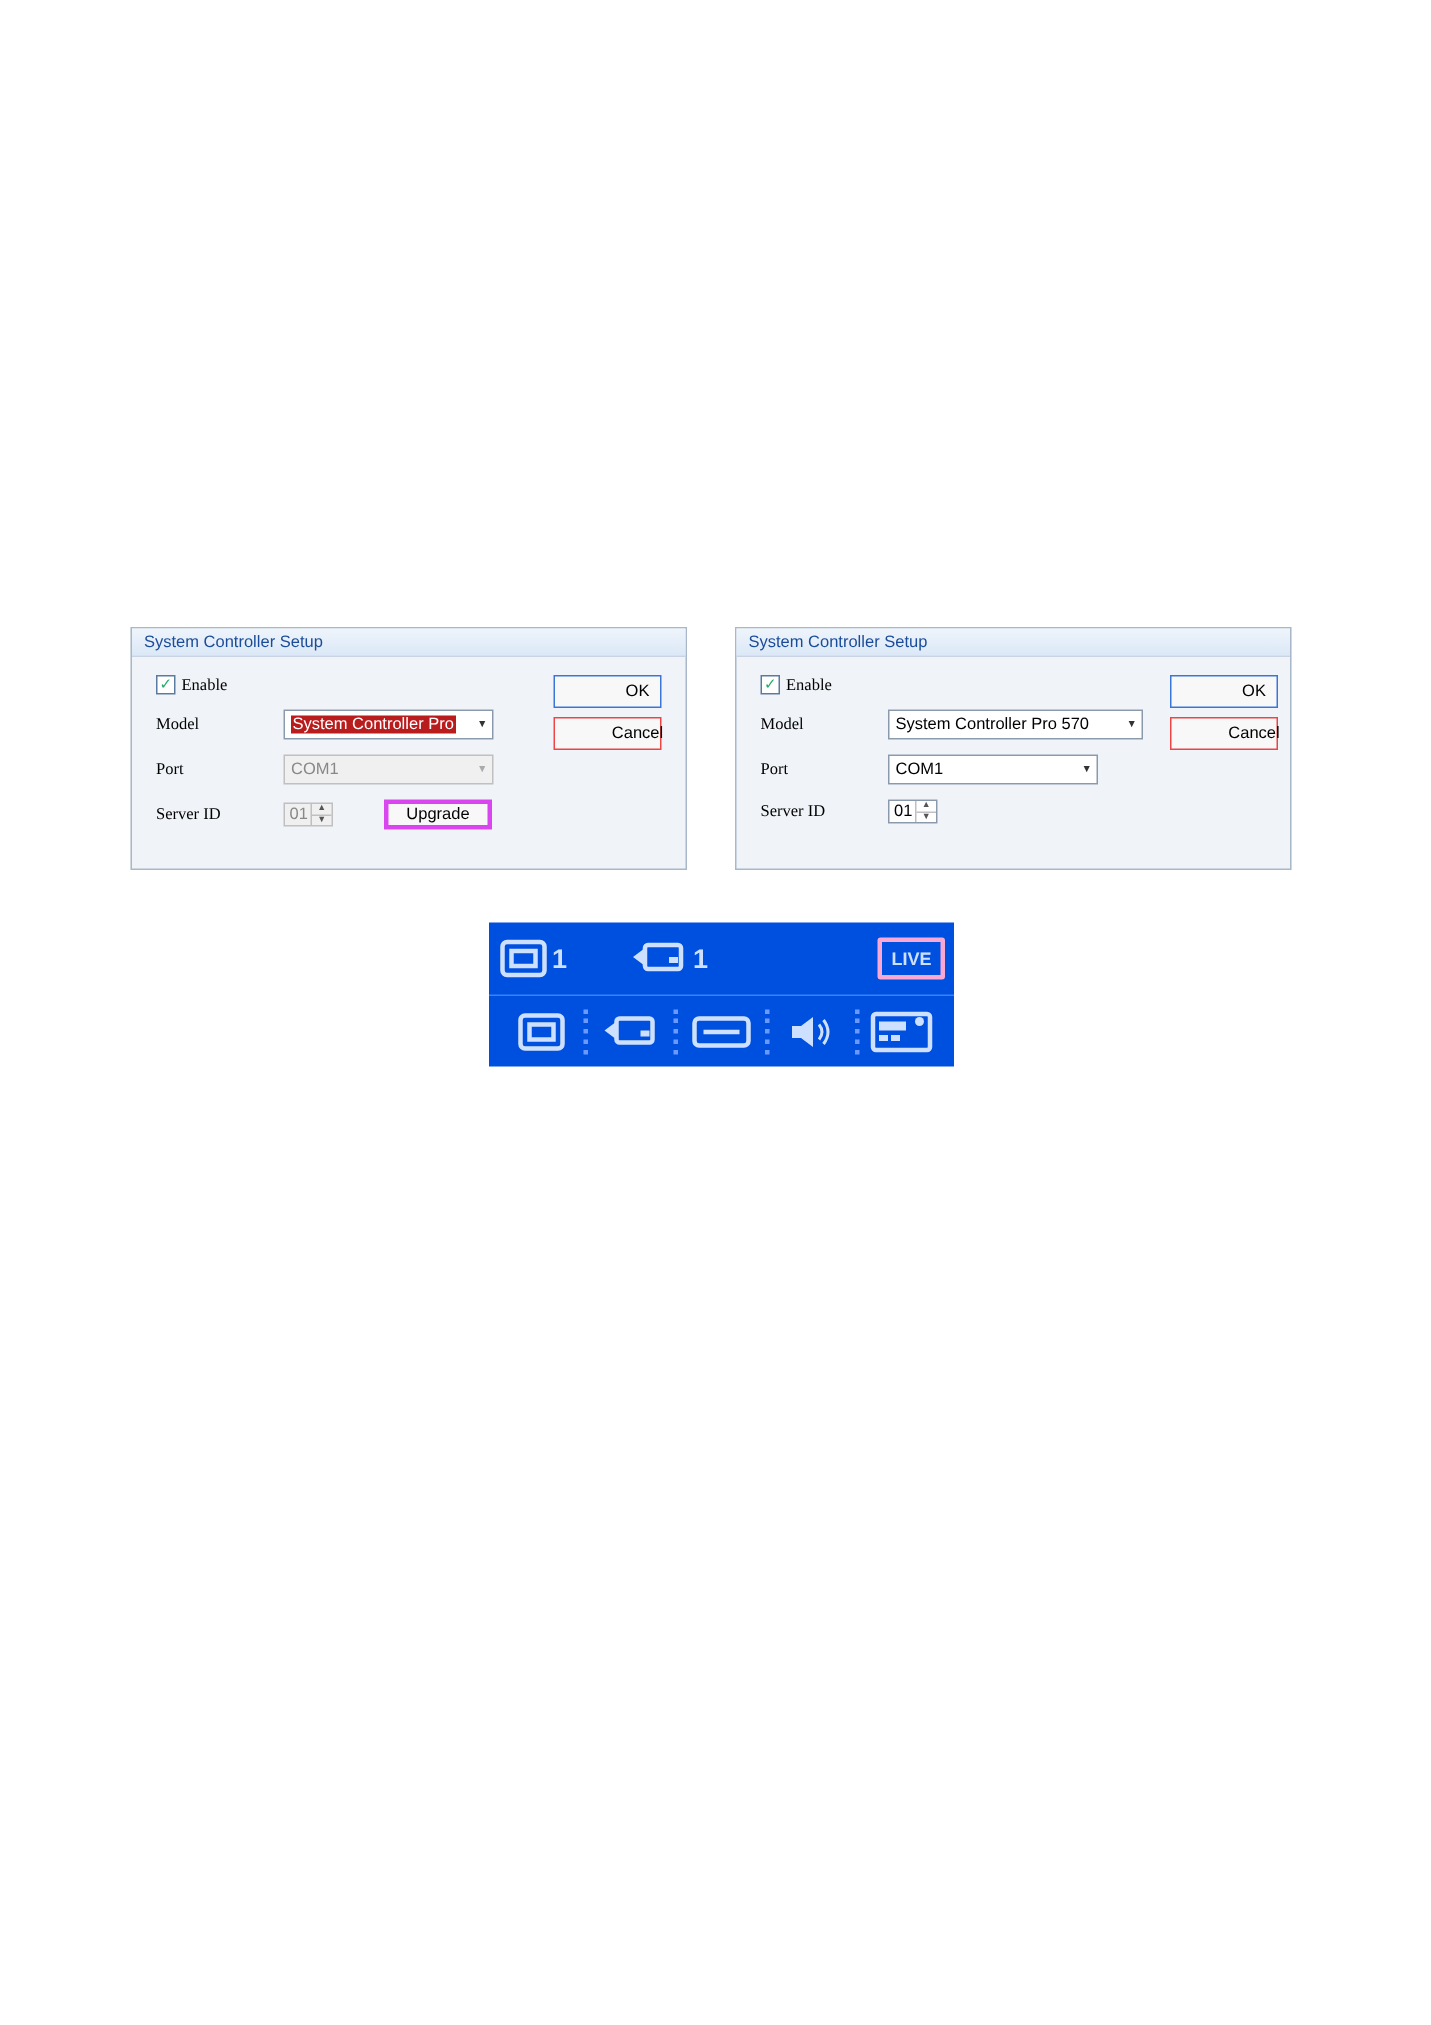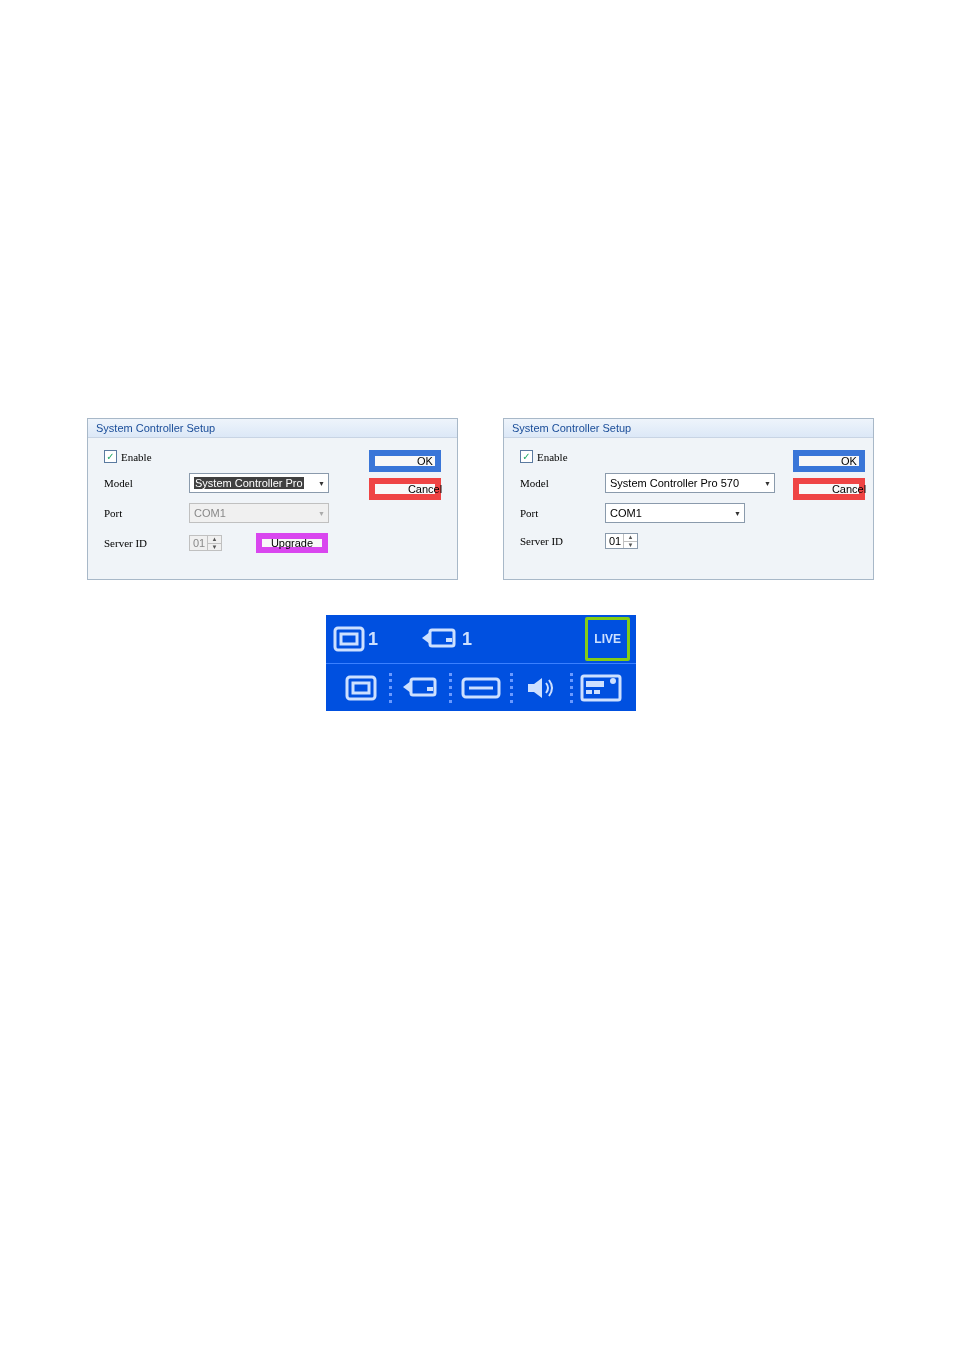--- a/index.html
+++ b/index.html
@@ -4,7 +4,7 @@
   <style>
     * { box-sizing: border-box; margin: 0; padding: 0; }
     body { font-family: "Segoe UI", Tahoma, sans-serif; background: #fff; width: 954px; height: 1350px; position: relative; }
-    .container { position: absolute; top: 418px; left: 87px; display: flex; gap: 45px; }
+    .container { position: absolute; top: 418px; left: 87px; display: flex; gap: 32px; }
     .dialog { width: 371px; height: 162px; border: 1px solid #a8b8c8; background: #f0f4f8; }
     .titlebar { background: linear-gradient(to bottom, #eef4fb, #dce8f7); color: #1a4d99; font-size: 11px; padding: 3px 8px; border-bottom: 1px solid #c8d4e4; }
     .body { padding: 12px 16px 12px 16px; display: flex; }

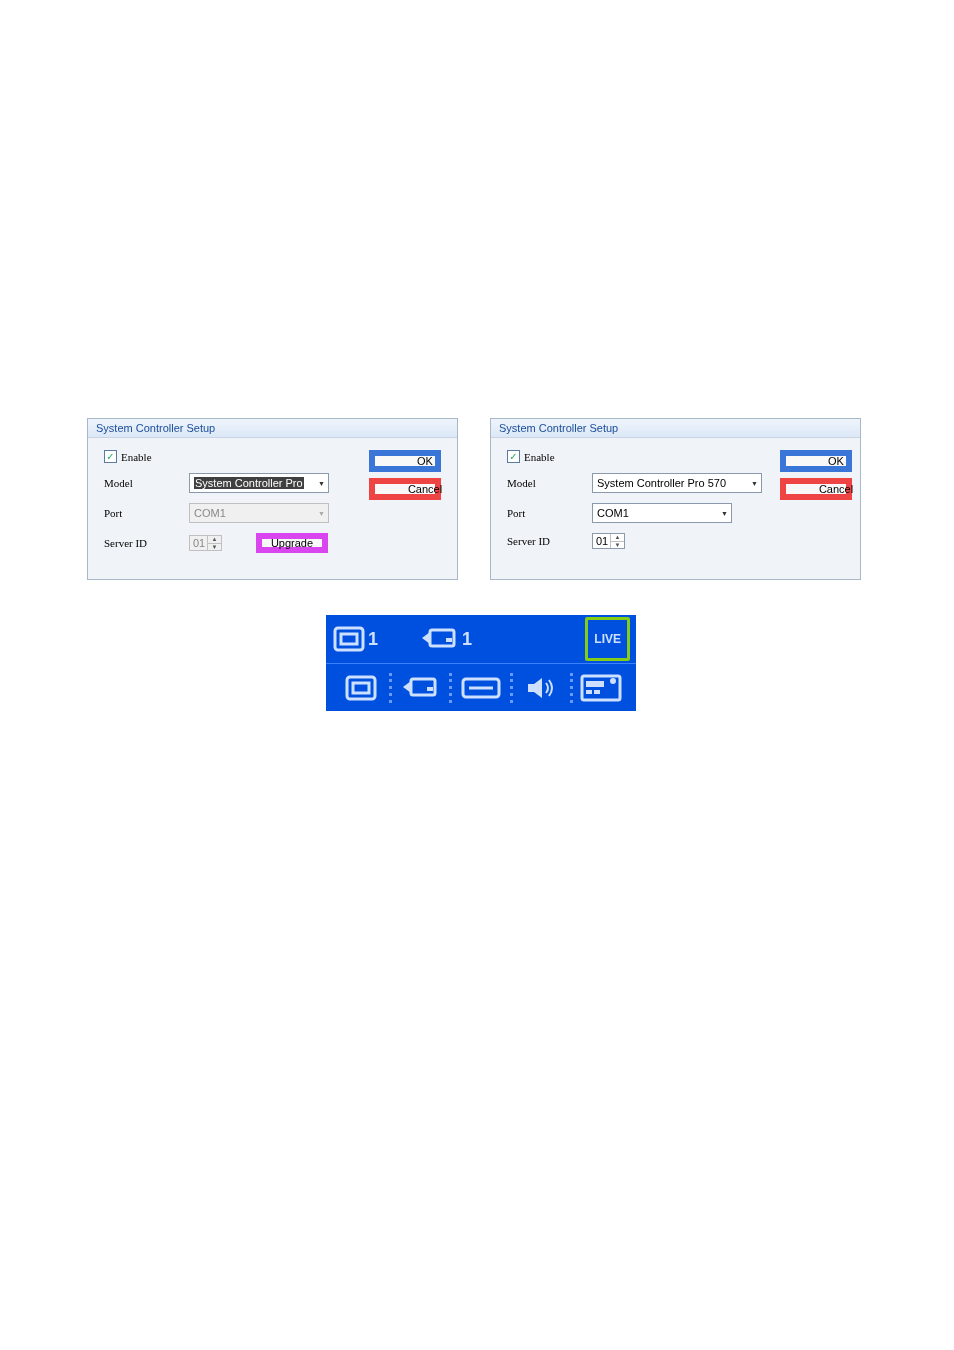--- a/index.html
+++ b/index.html
@@ -23,7 +23,7 @@
     .spinner-btn { flex: 1; font-size: 6px; display: flex; align-items: center; justify-content: center; border-bottom: 1px solid #c0c0c0; color: #555; }
     .spinner-btn:last-child { border-bottom: none; }
     .btns { display: flex; flex-direction: column; gap: 6px; padding-left: 18px; }
-    .btn { width: 72px; height: 22px; border: 6px solid #ef4444; background: #f8f8f8; font-size: 11px; display: flex; align-items: center; justify-content: center; cursor: pointer; padding-left: 40px; }
+    .btn { width: 72px; height: 22px; border: 1px solid #ef4444; background: #f8f8f8; font-size: 11px; display: flex; align-items: center; justify-content: center; cursor: pointer; padding-left: 40px; }
     .btn.primary { border-color: #3a76d8; }
     .inline-btn { width: 72px; height: 20px; border: 6px solid #d946ef; background: #f8f8f8; font-size: 11px; display: flex; align-items: center; justify-content: center; margin-left: 34px; }
     .field-label { color: #000; font-family: Liberation Serif, serif; }

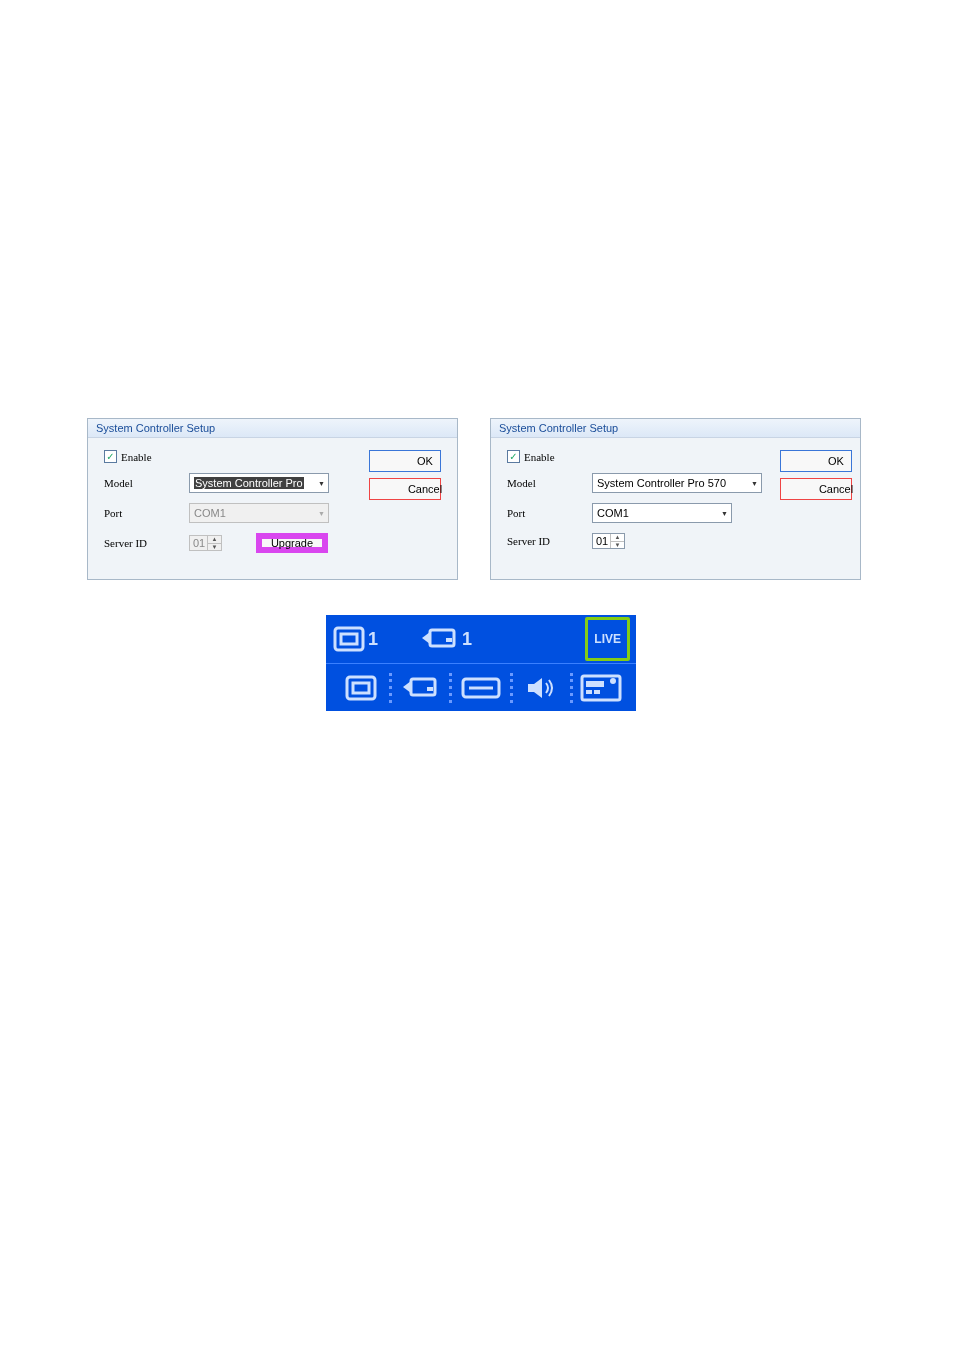--- a/index.html
+++ b/index.html
@@ -16,7 +16,7 @@
     .dropdown-arrow { position: absolute; right: 3px; top: 50%; transform: translateY(-50%); font-size: 7px; color: #333; }
     .dropdown.disabled .dropdown-arrow { color: #aaa; }
     .dropdown.highlighted { background: #fff; }
-    .dropdown.highlighted .dd-text { background: #404040; color: #fff; padding: 0 1px; }
+    .dropdown.highlighted .dd-text { background: #b91c1c; color: #fff; padding: 0 1px; }
     .spinner { width: 33px; height: 16px; border: 1px solid #8a9aac; background: #fff; font-size: 11px; display: flex; align-items: center; padding-left: 3px; position: relative; }
     .spinner.disabled { background: #f0f0f0; color: #888; border-color: #c0c0c0; }
     .spinner-arrows { position: absolute; right: 0; top: 0; bottom: 0; width: 14px; border-left: 1px solid #c0c0c0; display: flex; flex-direction: column; }

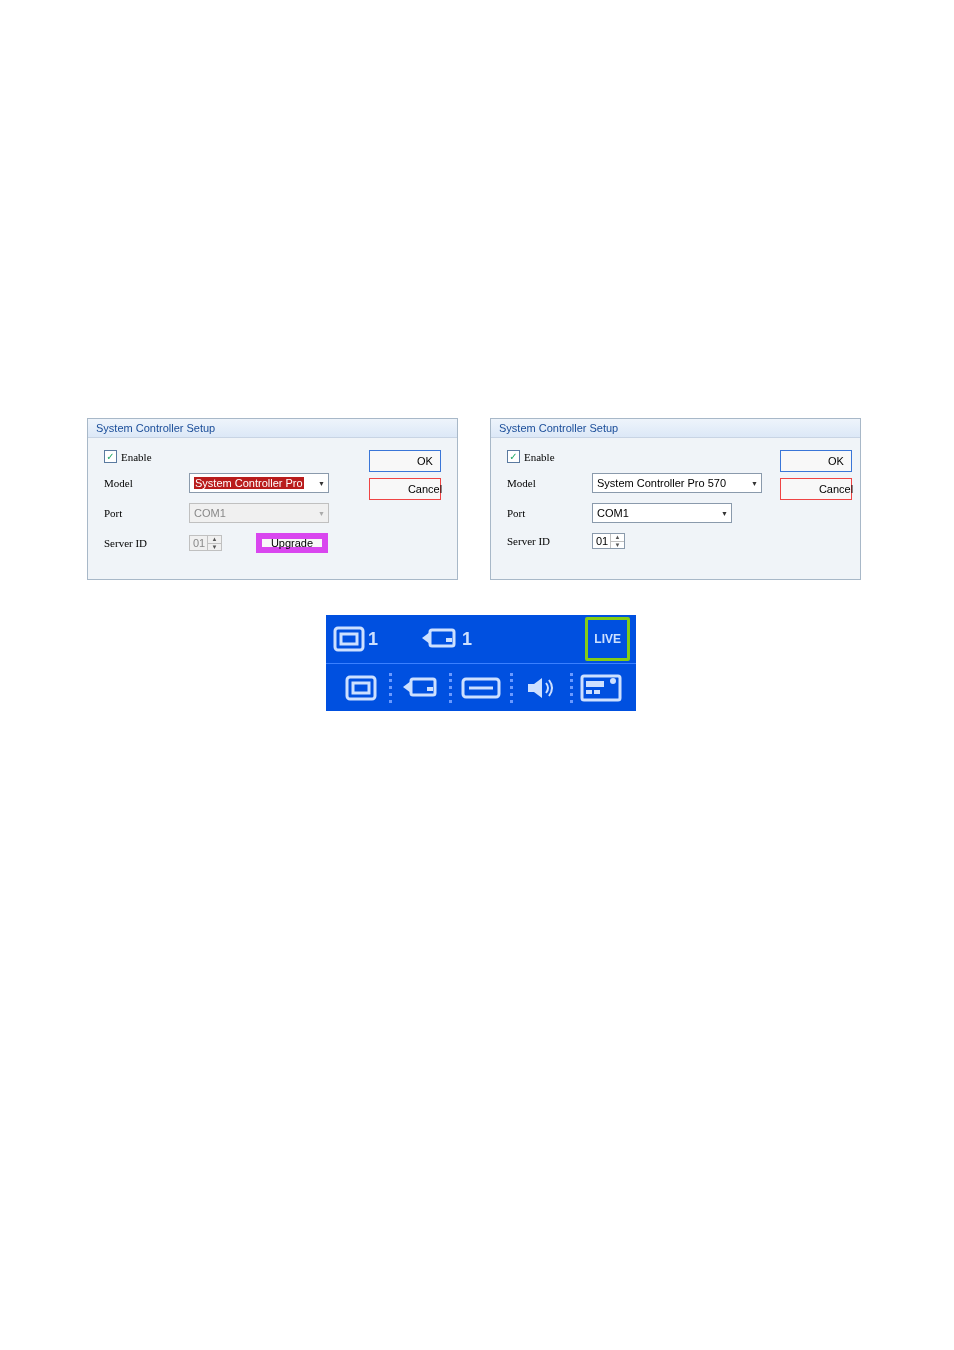--- a/index.html
+++ b/index.html
@@ -25,7 +25,7 @@
     .btns { display: flex; flex-direction: column; gap: 6px; padding-left: 18px; }
     .btn { width: 72px; height: 22px; border: 1px solid #ef4444; background: #f8f8f8; font-size: 11px; display: flex; align-items: center; justify-content: center; cursor: pointer; padding-left: 40px; }
     .btn.primary { border-color: #3a76d8; }
-    .inline-btn { width: 72px; height: 20px; border: 6px solid #d946ef; background: #f8f8f8; font-size: 11px; display: flex; align-items: center; justify-content: center; margin-left: 34px; }
+    .inline-btn { width: 72px; height: 20px; border: 3px solid #d946ef; background: #f8f8f8; font-size: 11px; display: flex; align-items: center; justify-content: center; margin-left: 34px; }
     .field-label { color: #000; font-family: Liberation Serif, serif; }
     .row2 { display: flex; align-items: center; }
 

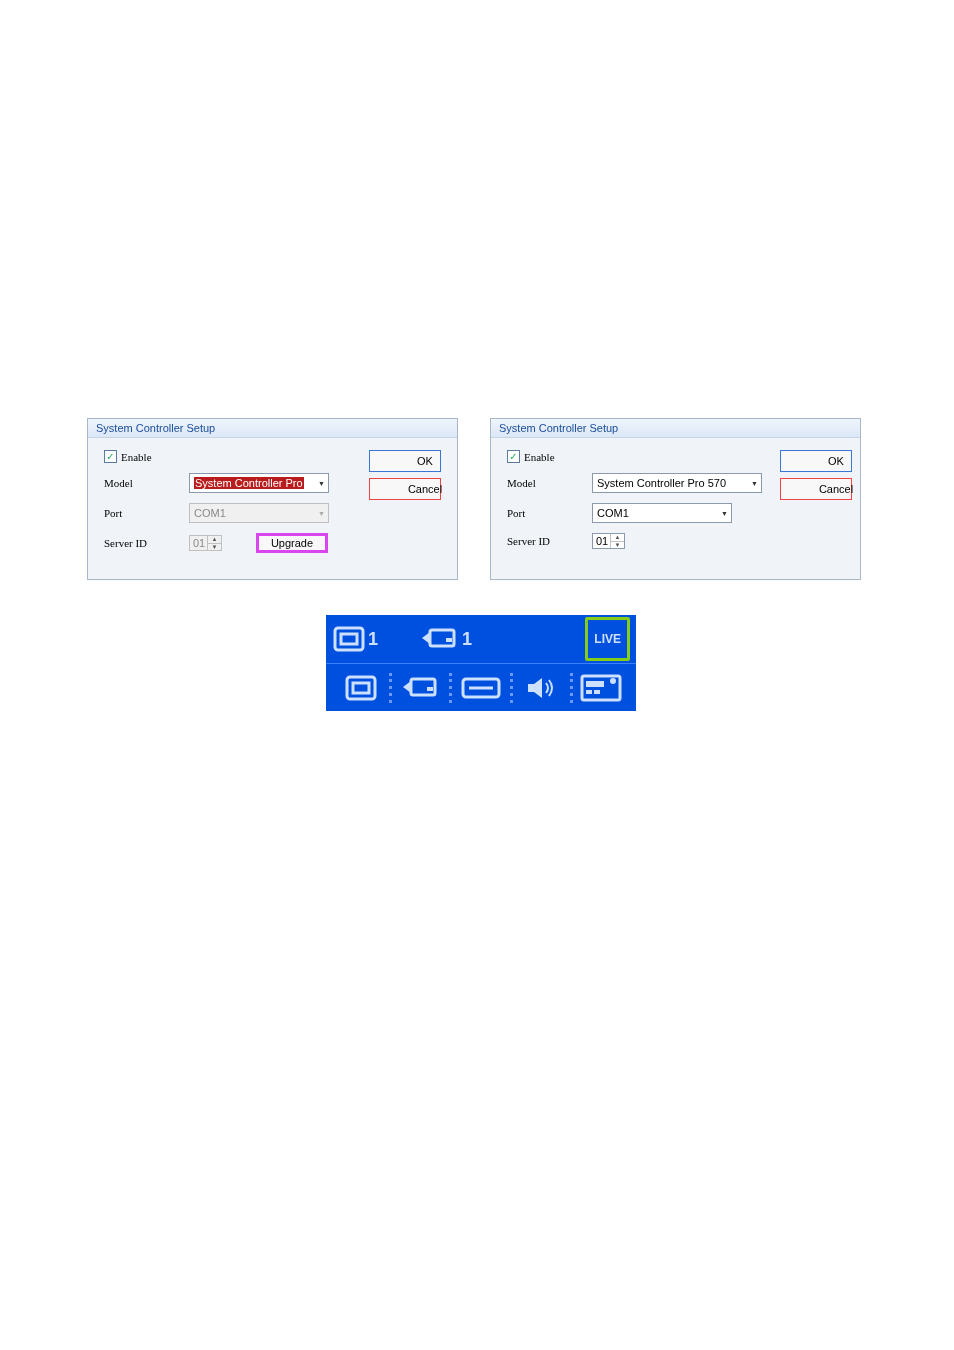--- a/index.html
+++ b/index.html
@@ -33,7 +33,7 @@
     .lcd-row { display: flex; align-items: center; height: 48px; padding: 0 6px; gap: 0; }
     .lcd-row.top { gap: 14px; }
     .lcd-row.bottom { border-top: 1px solid #3a80ff; }
-    .lcd-icon { border: 3px solid #84cc16; border-radius: 2px; padding: 4px 6px; color: #cde0ff; font-weight: bold; font-size: 12px; display: flex; align-items: center; justify-content: center; height: 44px; }
+    .lcd-icon { border: 3px solid #f9a8d4; border-radius: 2px; padding: 4px 6px; color: #cde0ff; font-weight: bold; font-size: 12px; display: flex; align-items: center; justify-content: center; height: 28px; }
     .lcd-txt { color: #cde0ff; font-weight: bold; font-size: 18px; }
     .cell { flex: 1; display: flex; align-items: center; justify-content: center; height: 40px; }
     .sep { width: 3px; height: 30px; display: flex; flex-direction: column; justify-content: space-between; }

